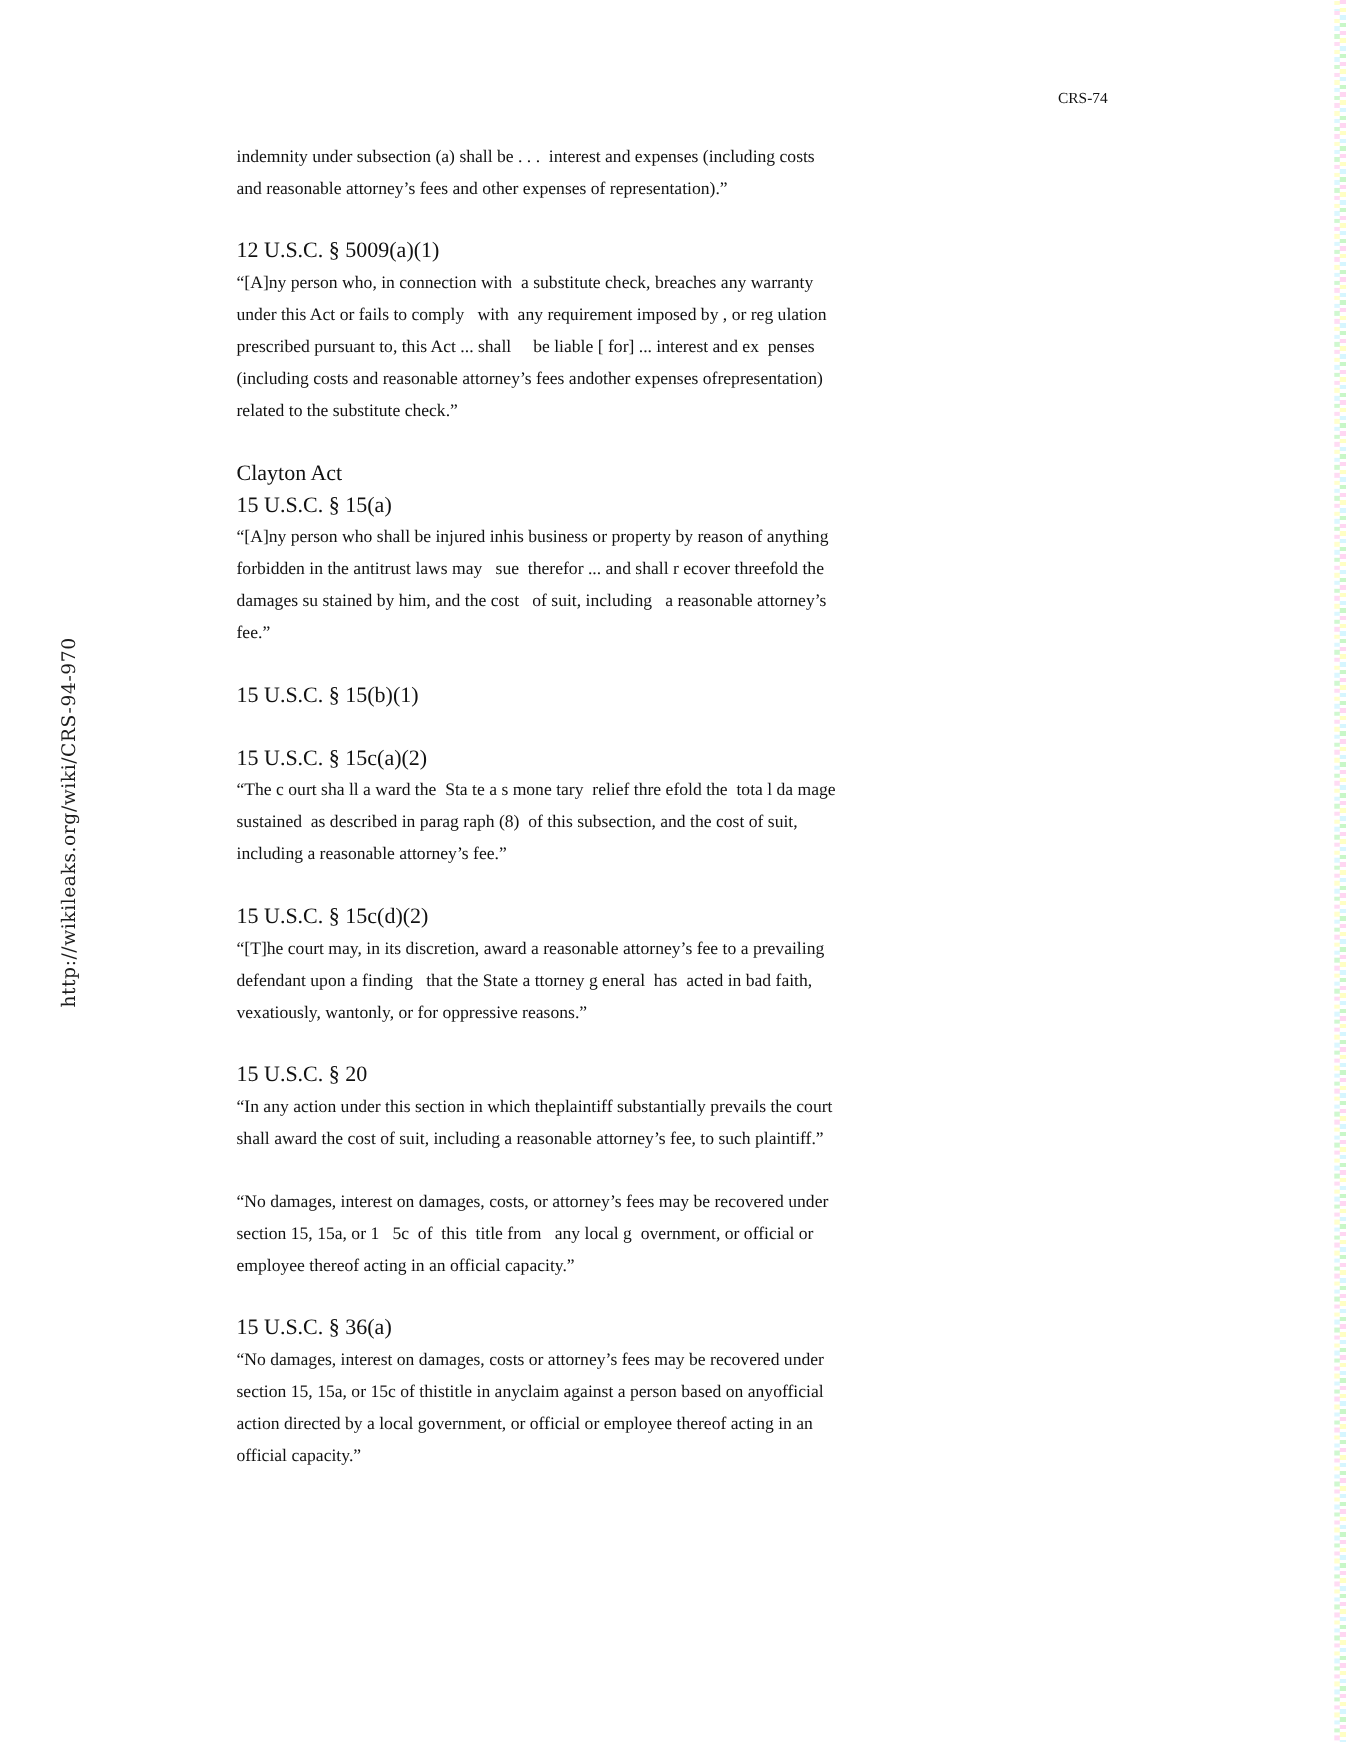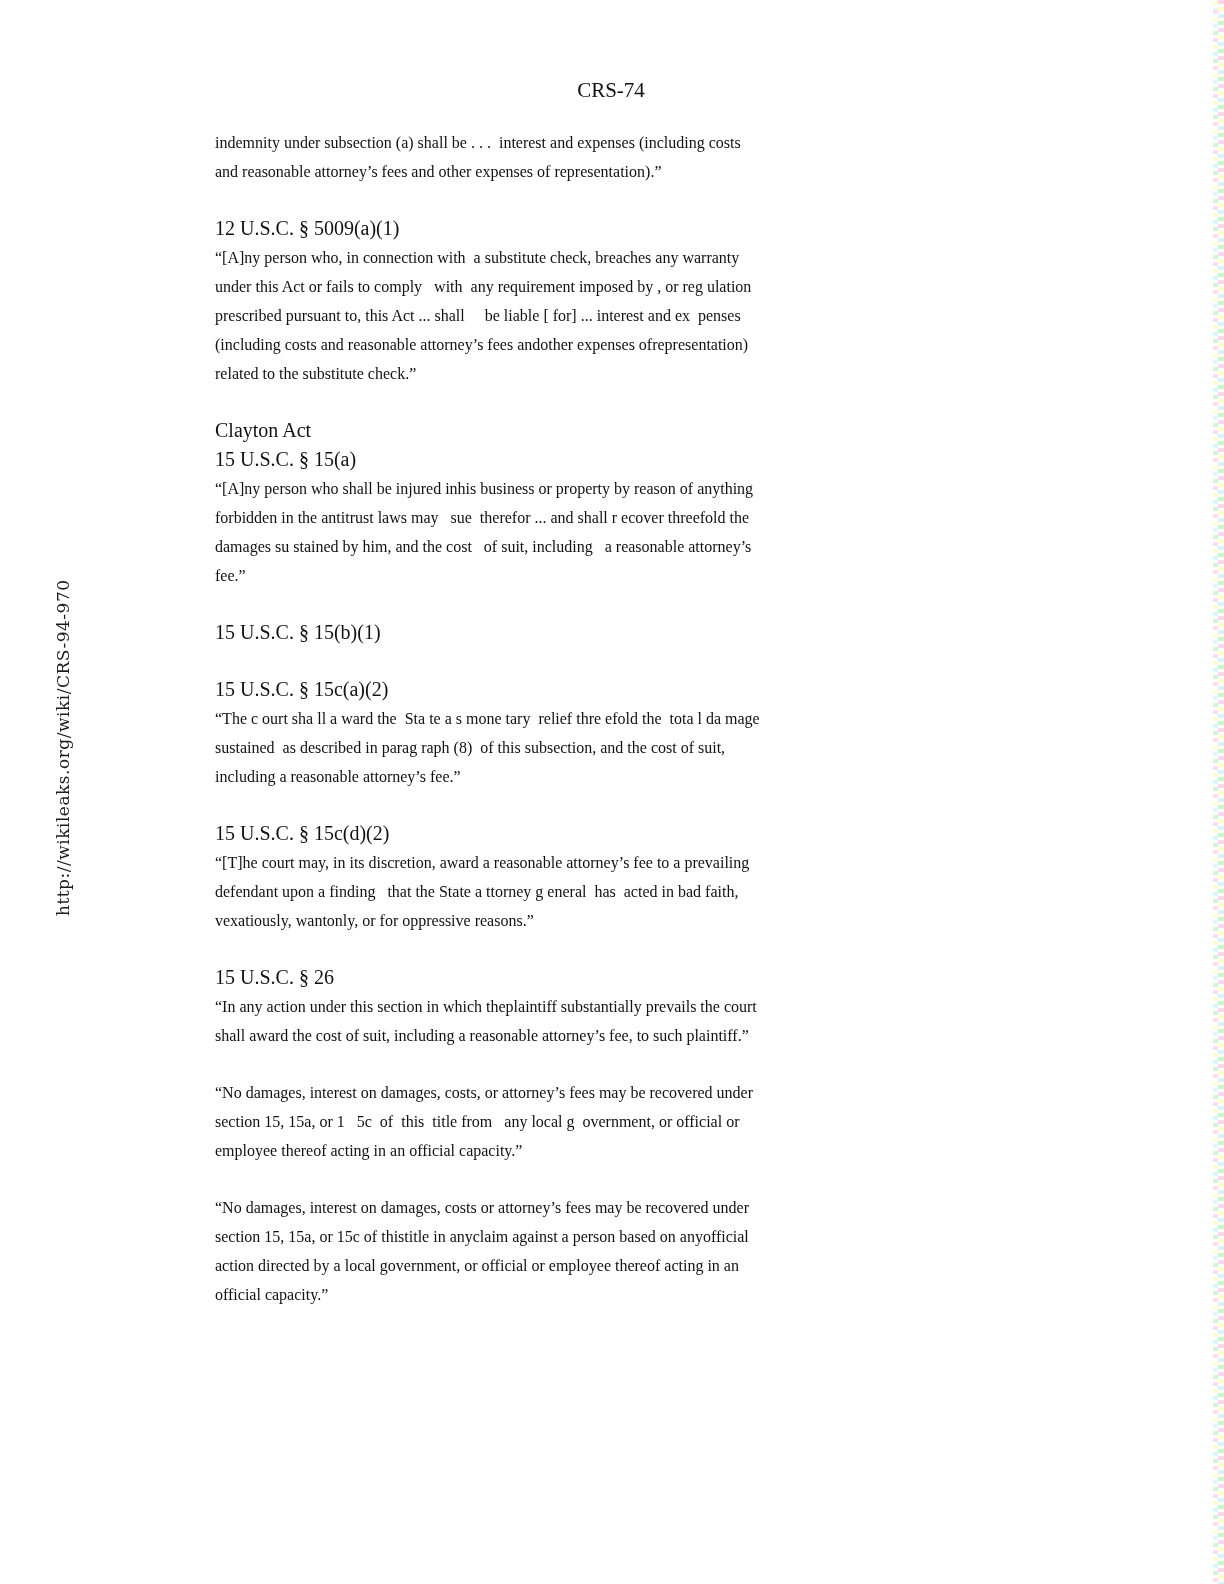--- a/index.html
+++ b/index.html
@@ -47,8 +47,8 @@
     padding-top: 76px;
   }
   .page-header {
-    text-align: center;
-    font-size: 21px;
+    text-align: right;
+    font-size: 14px;
     line-height: 29px;
   }
   .para, .sec-body {

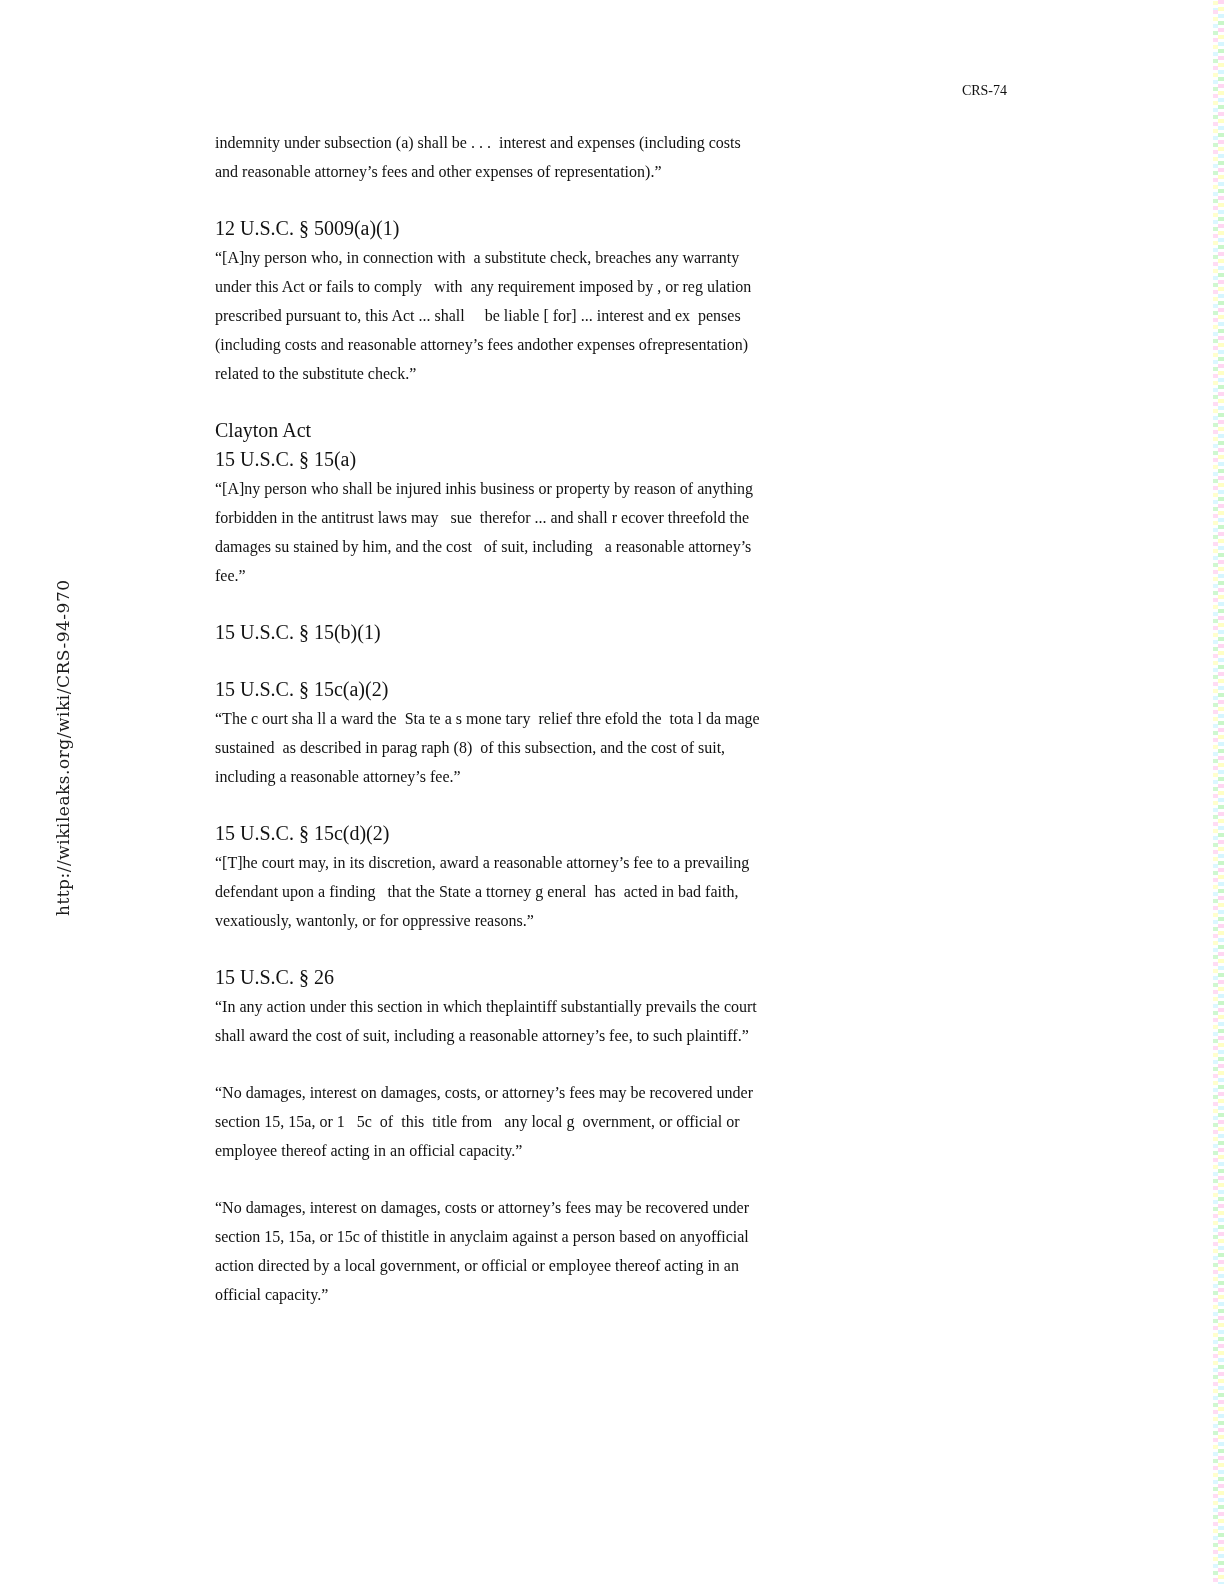--- a/index.html
+++ b/index.html
@@ -122,7 +122,7 @@
     </div>
 
     <div class="statute-section">
-      <div class="sec-heading">15 U.S.C. § 26</div>
+      <div class="sec-heading">15 U.S.C. § 20</div>
       <div class="sec-body">“In any action under this section in which theplaintiff substantially prevails the court
 shall award the cost of suit, including a reasonable attorney’s fee, to such plaintiff.”</div>
     </div>

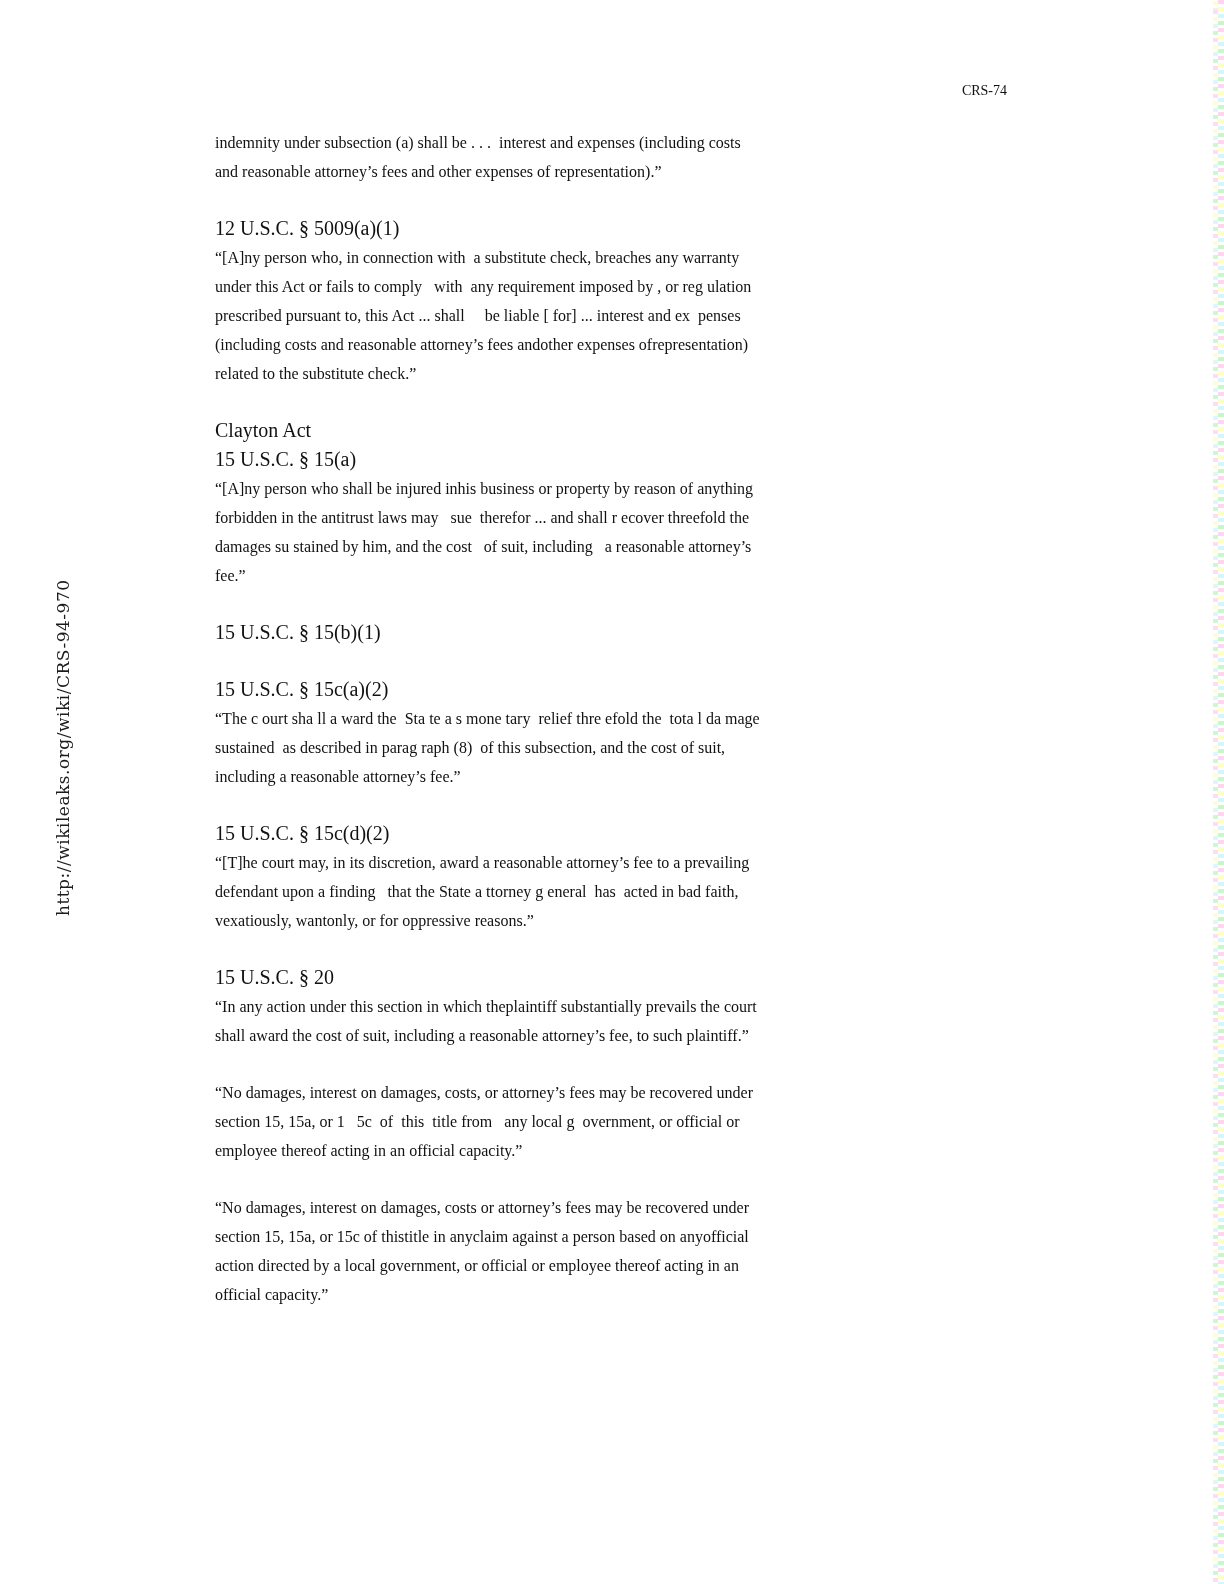--- a/index.html
+++ b/index.html
@@ -134,6 +134,7 @@
     </div>
 
     <div class="statute-section">
+      <div class="sec-heading">15 U.S.C. § 36(a)</div>
       <div class="sec-body">“No damages, interest on damages, costs or attorney’s fees may be recovered under
 section 15, 15a, or 15c of thistitle in anyclaim against a person based on anyofficial
 action directed by a local government, or official or employee thereof acting in an

